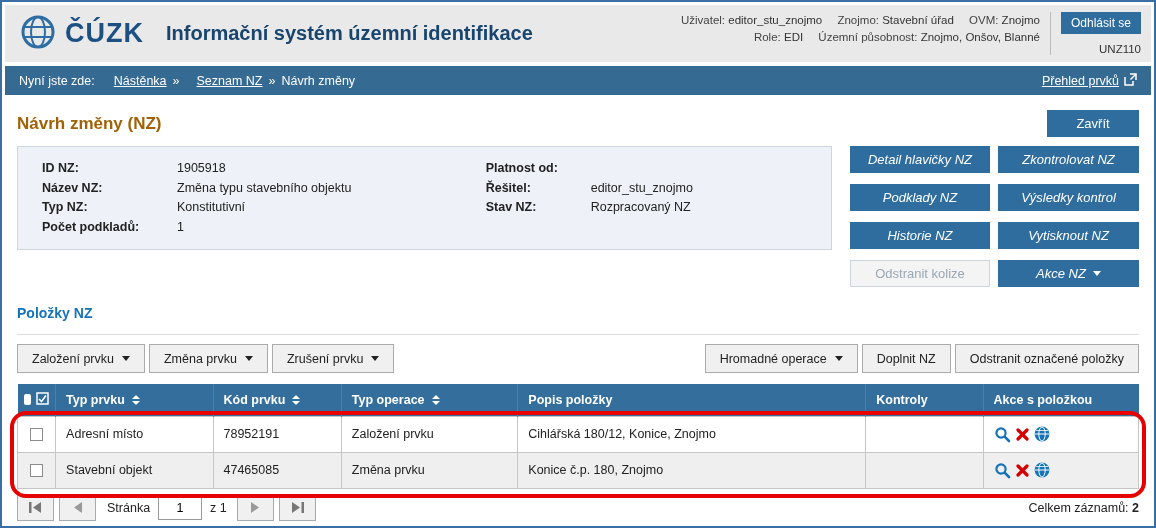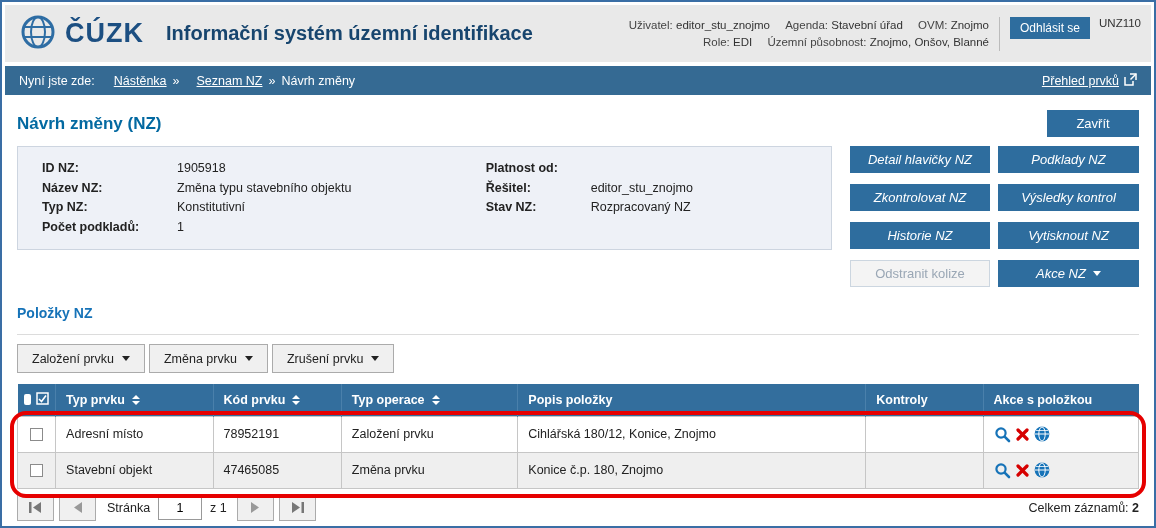--- a/index.html
+++ b/index.html
@@ -152,7 +152,7 @@
       <div class="user-lines">
         <div>
           <span class="ufield"><b>Uživatel:</b> <span>editor_stu_znojmo</span></span>
-          <span class="ufield"><b>Agenda:</b> <span>Stavební úřad</span></span>
+          <span class="ufield"><b>Znojmo:</b> <span>Stavební úřad</span></span>
           <span class="ufield"><b>OVM:</b> <span>Znojmo</span></span>
         </div>
         <div>

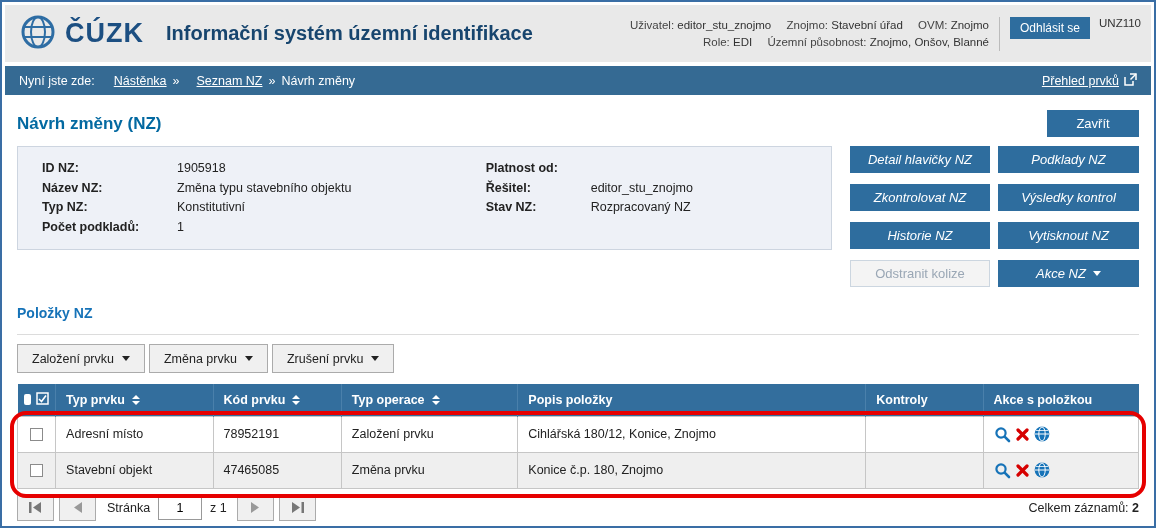--- a/index.html
+++ b/index.html
@@ -20,7 +20,7 @@
   .user-lines { text-align: right; font-size: 11.5px; color: #333; line-height: 17px; padding-right: 10px; border-right: 1px solid #bbb; }
   .user-lines b { font-weight: normal; color: #444; }
   .ufield { margin-left: 12px; }
-  .logout-col { display: flex; flex-direction: row; align-items: flex-start; gap: 9px; }
+  .logout-col { display: flex; flex-direction: column; align-items: flex-end; gap: 9px; }
   .btn-logout {
     background: #2e6d9e; color: #fff; border: none; font-size: 12px;
     padding: 4px 10px; cursor: pointer; font-family: inherit;

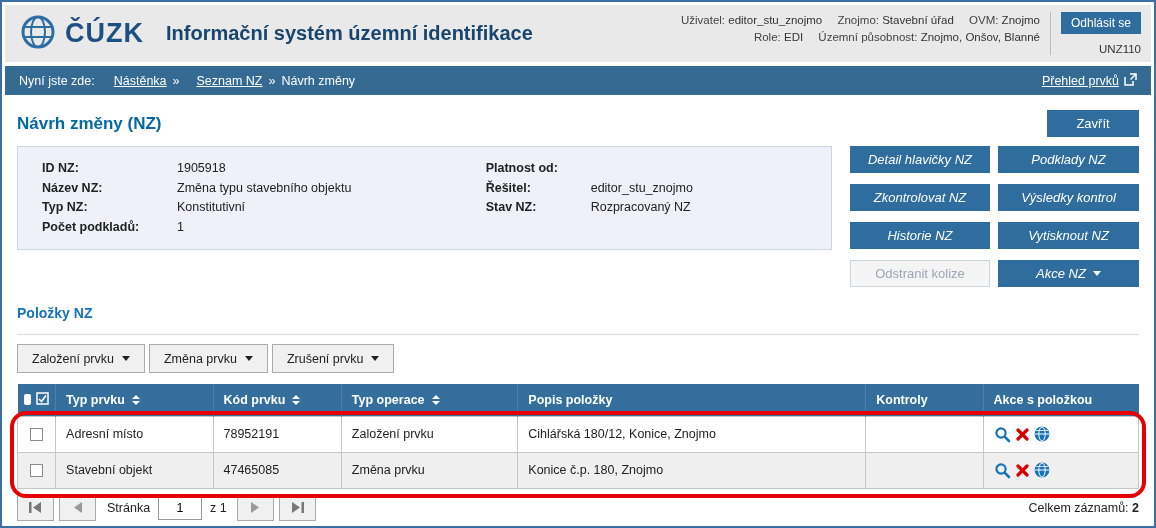--- a/index.html
+++ b/index.html
@@ -38,7 +38,7 @@
   
   .content { padding: 0 12px; }
   .title-row { margin-top: 15px; display: flex; align-items: center; justify-content: space-between; }
-  .page-title { font-size: 17px; font-weight: bold; color: #0369a1; }
+  .page-title { font-size: 17px; font-weight: bold; color: #a16207; }
   .btn-blue {
     background: #2e6d9e; color: #fff; border: none; font-size: 13px;
     height: 27px; cursor: pointer; font-family: inherit; padding: 0 10px;

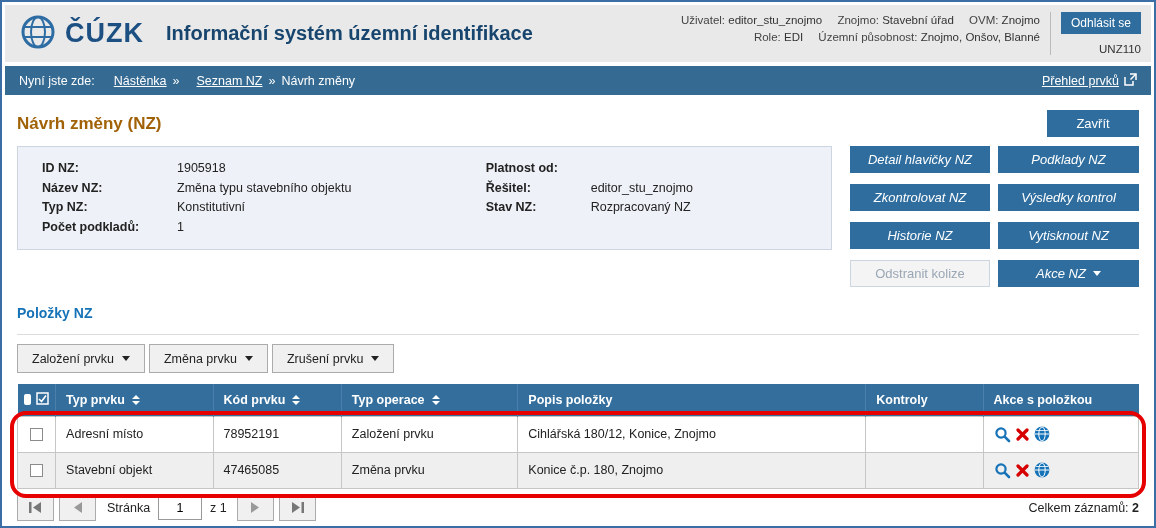--- a/index.html
+++ b/index.html
@@ -230,8 +230,8 @@
 
       <div class="btn-stack">
         <button class="btn-blue">Detail hlavičky NZ</button>
+        <button class="btn-blue">Zkontrolovat NZ</button>
         <button class="btn-blue">Podklady NZ</button>
-        <button class="btn-blue">Zkontrolovat NZ</button>
         <button class="btn-blue">Výsledky kontrol</button>
         <button class="btn-blue">Historie NZ</button>
         <button class="btn-blue">Vytisknout NZ</button>

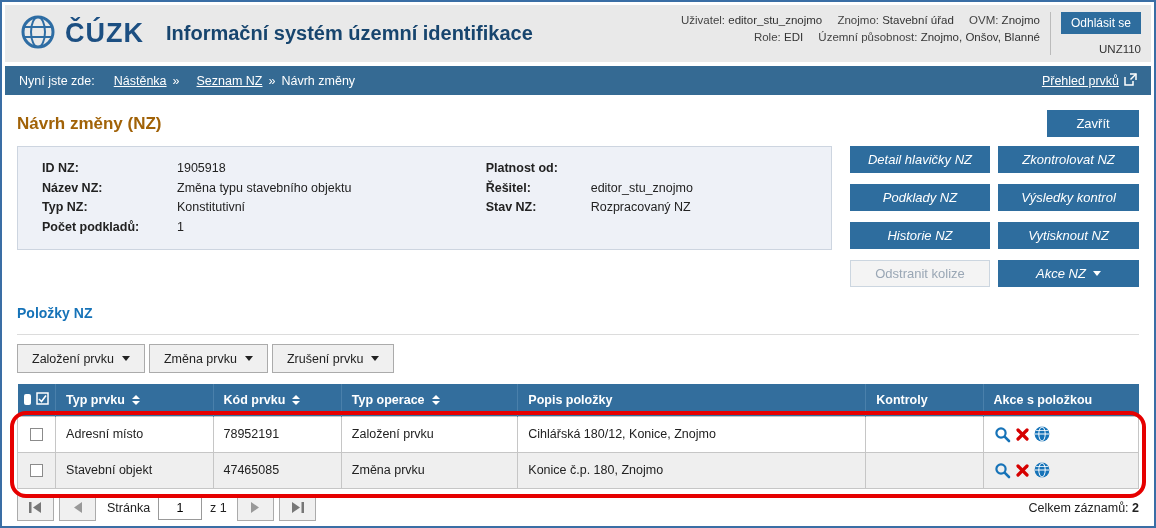--- a/index.html
+++ b/index.html
@@ -258,6 +258,18 @@
         <button class="btn-gray">
             <span>Zrušení prvku</span>
             <i class="caret"></i>
+          </button>
+      </div>
+      <div class="tb-group right">
+        <button class="btn-gray">
+            <span>Hromadné operace</span>
+            <i class="caret"></i>
+          </button>
+        <button class="btn-gray">
+            <span>Doplnit NZ</span>
+          </button>
+        <button class="btn-gray">
+            <span>Odstranit označené položky</span>
           </button>
       </div>
     </div>

